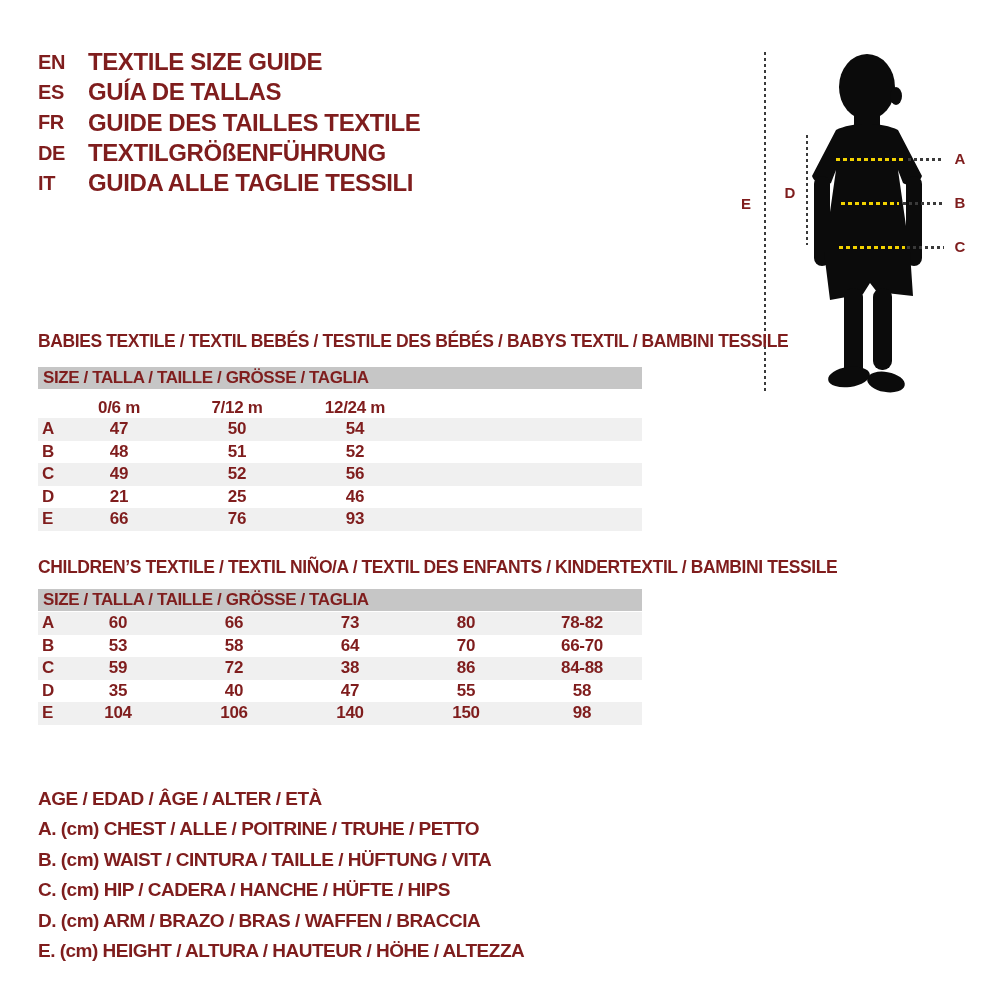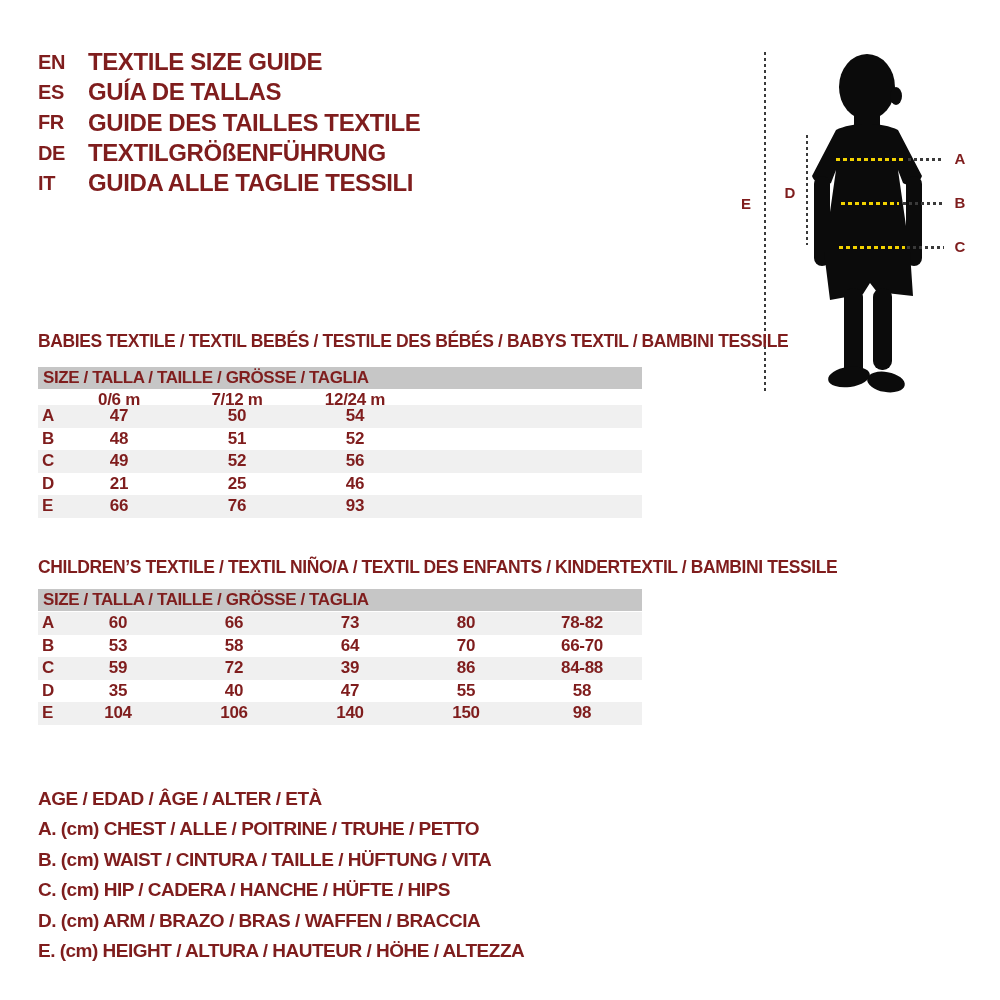--- a/index.html
+++ b/index.html
@@ -20,7 +20,7 @@
 
   
   .size-table{width:604px;}
-  .t-colhead{display:flex;height:15px;align-items:flex-start;font-weight:700;font-size:17px;letter-spacing:-0.3px;}
+  .t-colhead{display:flex;height:28px;align-items:flex-end;font-weight:700;font-size:17px;letter-spacing:-0.3px;}
   .t-row{display:flex;height:22.5px;align-items:center;font-weight:700;font-size:17px;letter-spacing:-0.3px;}
   .t-row.stripe{background:#f0f0f0;}
   .t-letter{width:22px;padding-left:4px;box-sizing:border-box;}

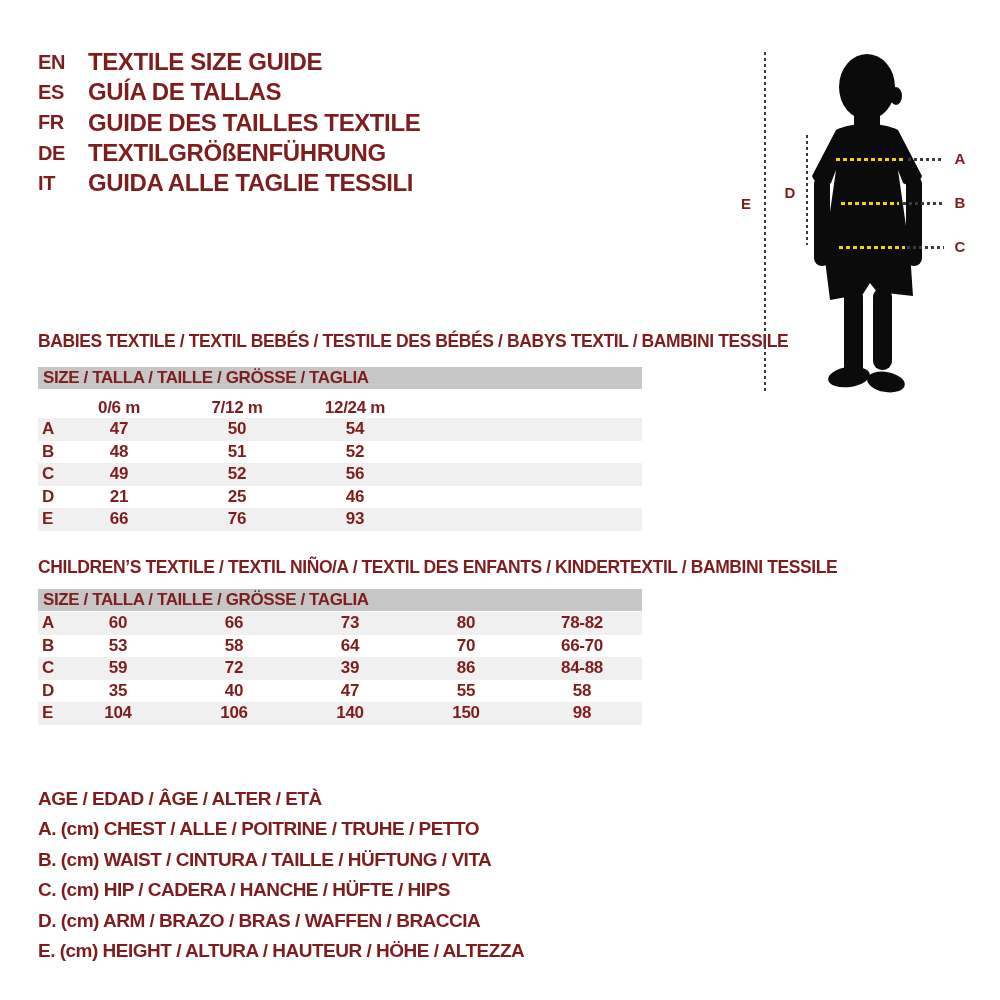--- a/index.html
+++ b/index.html
@@ -163,7 +163,7 @@
         <span class="t-letter">C</span>
         <span class="t-cell-c">59</span>
         <span class="t-cell-c">72</span>
-        <span class="t-cell-c">39</span>
+        <span class="t-cell-c">38</span>
         <span class="t-cell-c">86</span>
         <span class="t-cell-c">84-88</span>
       </div>

